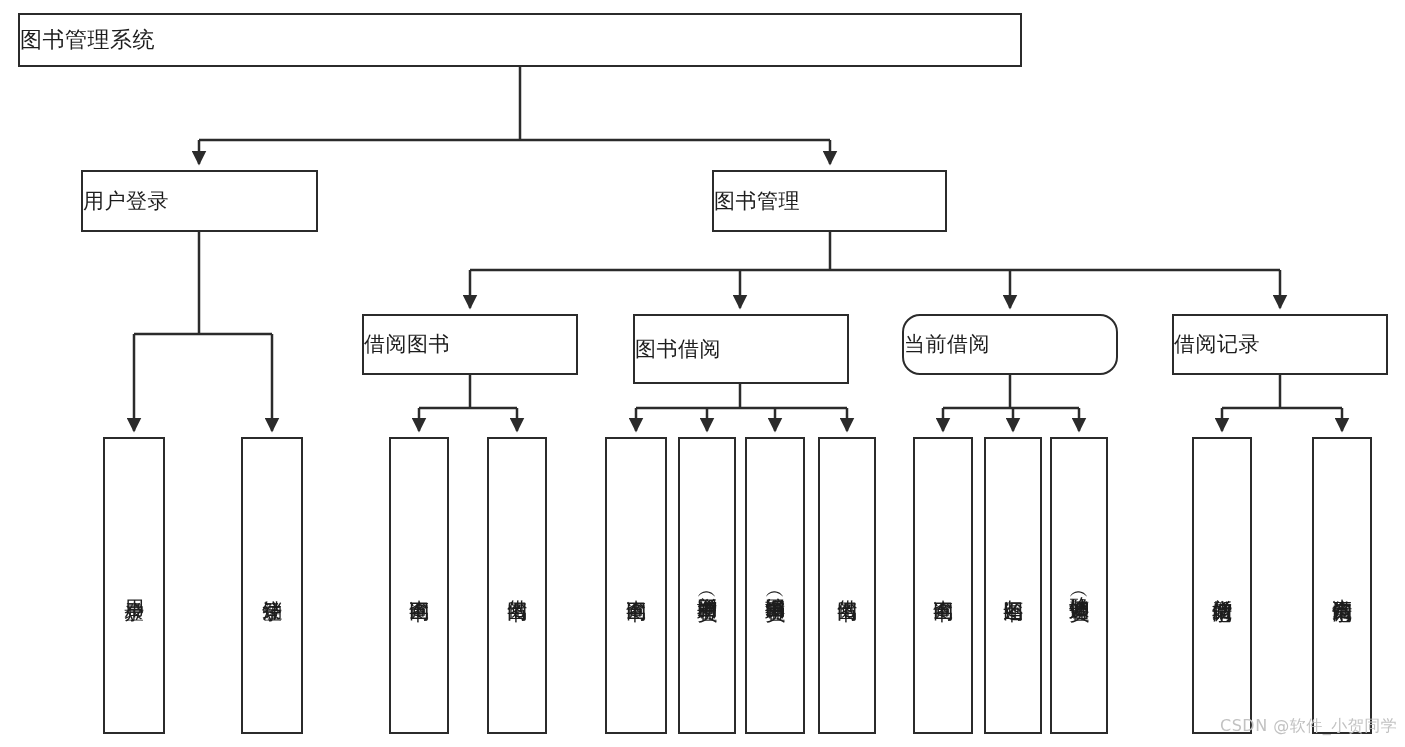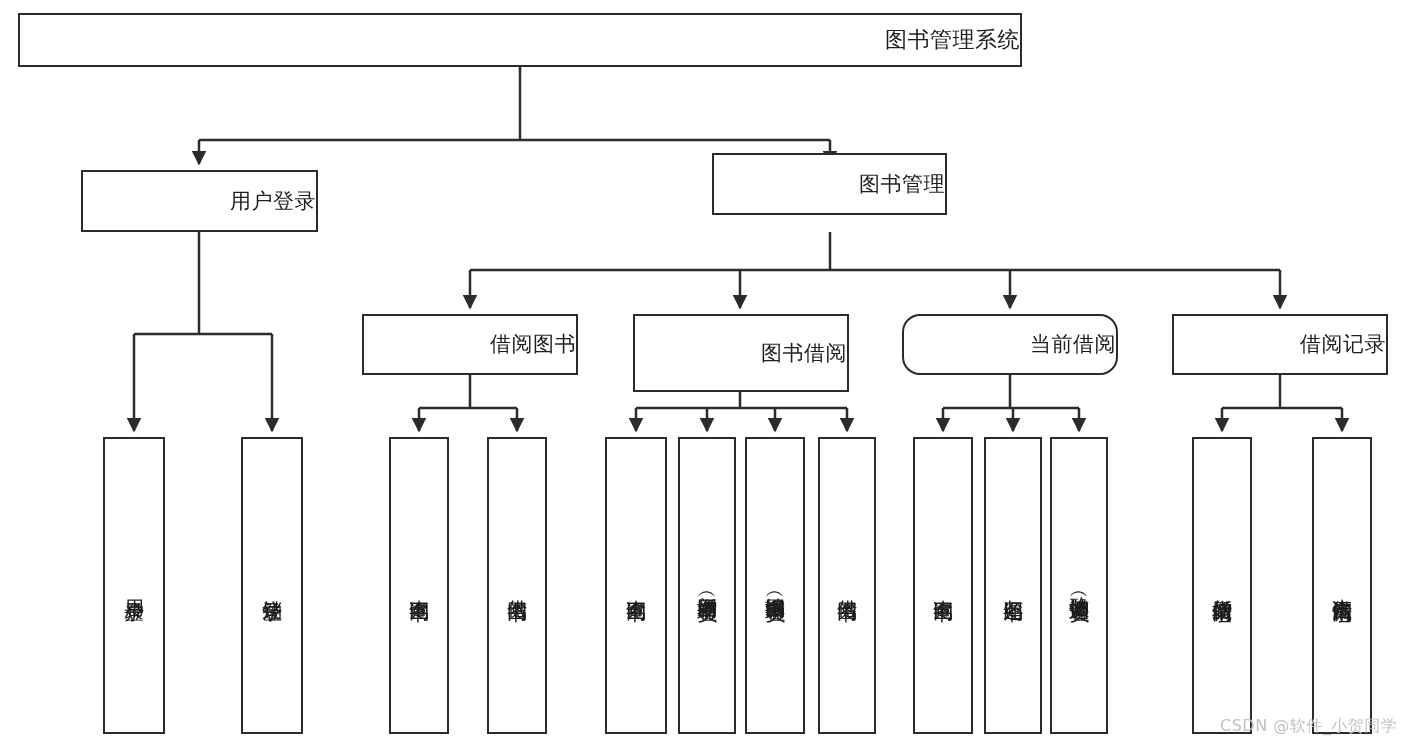--- a/index.html
+++ b/index.html
@@ -24,7 +24,7 @@
     border: 2px solid #2b2b2b;
     display: flex;
     align-items: center;
-    justify-content: flex-end;
+    justify-content: flex-start;
   }
   .node .label {
     color: #1d1d1d;

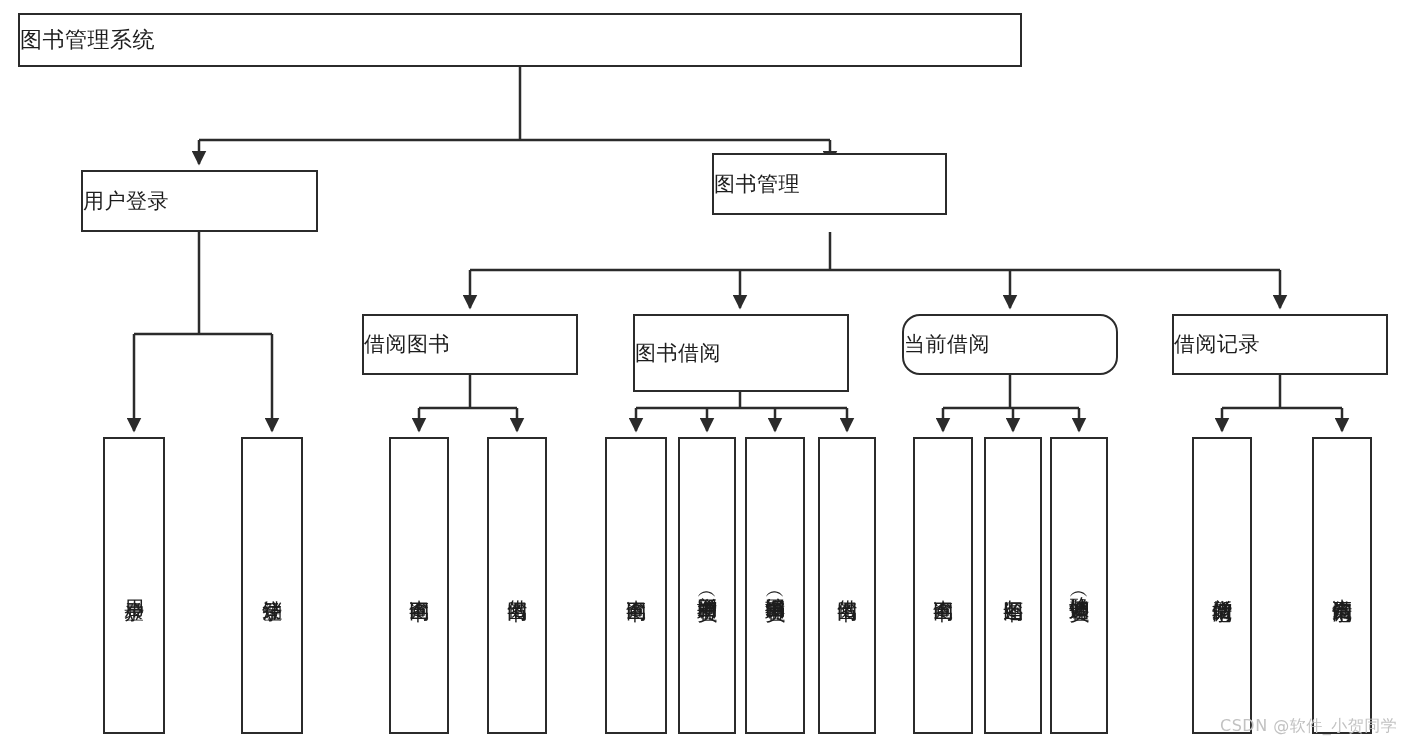--- a/index.html
+++ b/index.html
@@ -129,7 +129,7 @@
   <div class="node" style="left:81px; top:170px; width:237px; height:62px;">
     <span class="label">用户登录</span>
   </div>
-  <div class="node" style="left:712px; top:153px; width:235px; height:62px;">
+  <div class="node" style="left:712px; top:170px; width:235px; height:62px;">
     <span class="label">图书管理</span>
   </div>
 

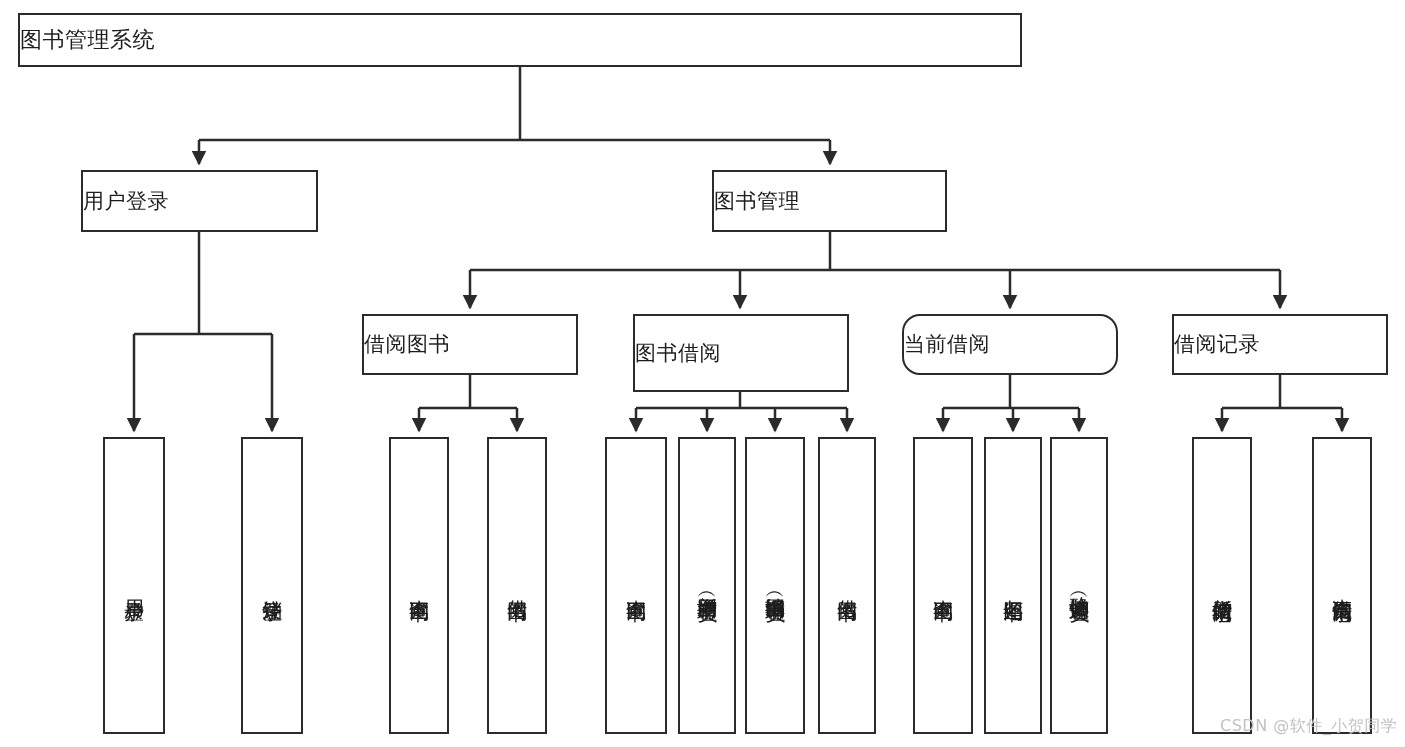--- a/index.html
+++ b/index.html
@@ -136,7 +136,7 @@
   <div class="node" style="left:362px; top:314px; width:216px; height:61px;">
     <span class="label">借阅图书</span>
   </div>
-  <div class="node" style="left:633px; top:314px; width:216px; height:78px;">
+  <div class="node" style="left:633px; top:314px; width:216px; height:70px;">
     <span class="label">图书借阅</span>
   </div>
   <div class="node" style="left:902px; top:314px; width:216px; height:61px;border-radius:18px;">

